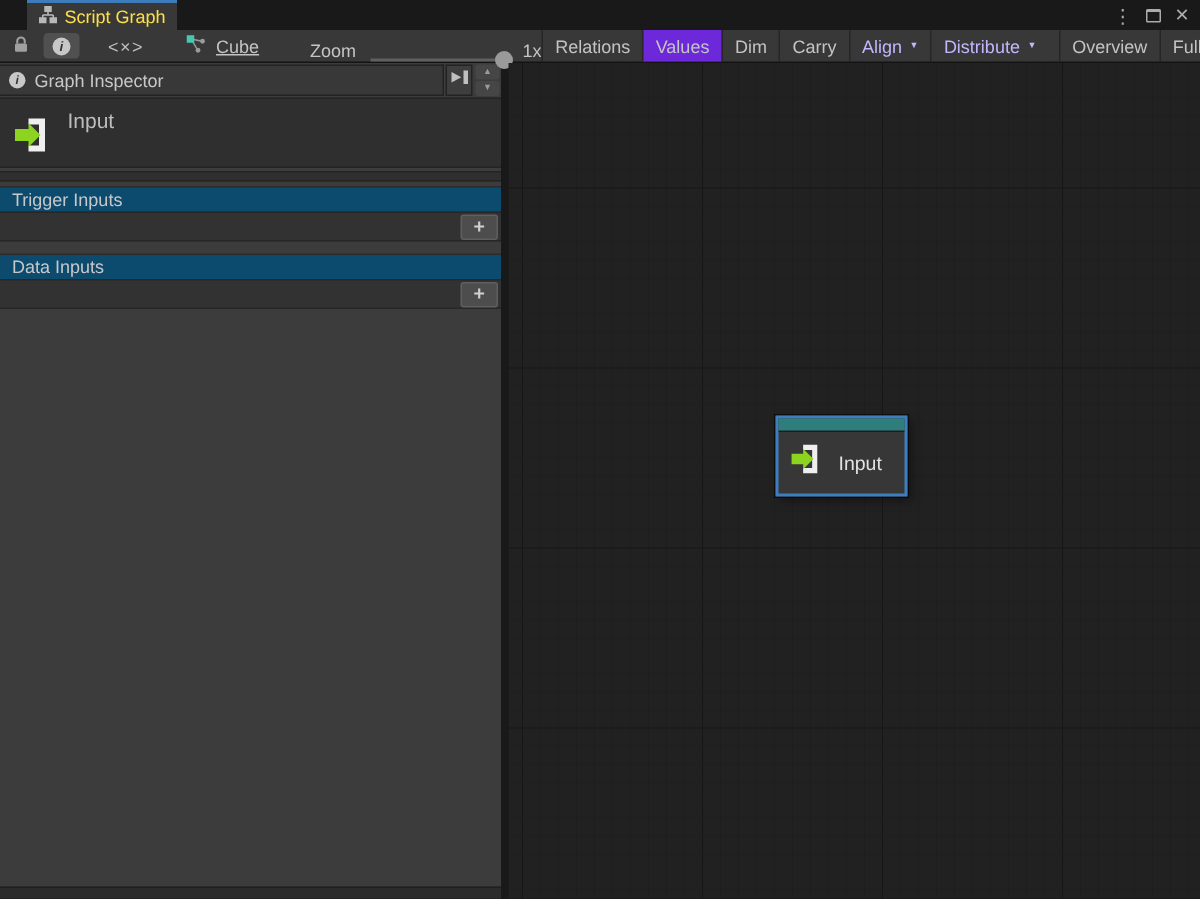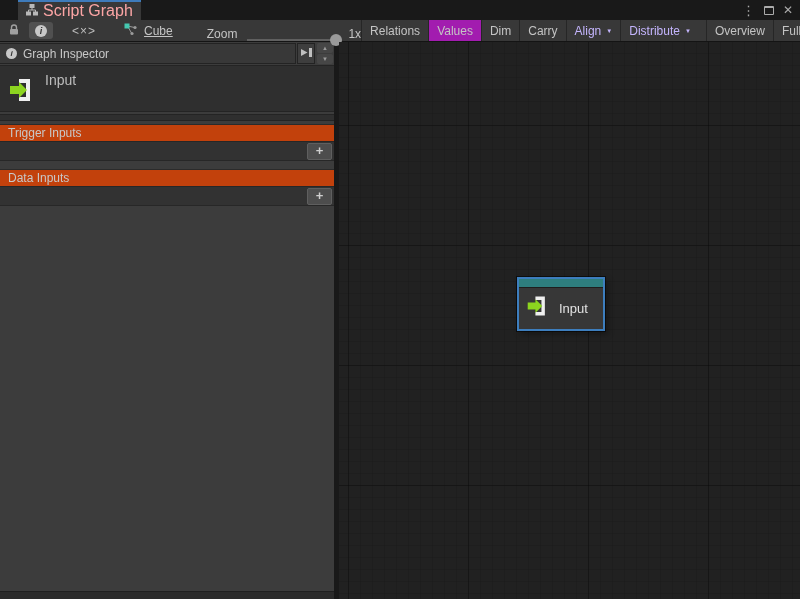--- a/index.html
+++ b/index.html
@@ -10,7 +10,7 @@
   .tabstrip { height:20px; background:#191919; display:flex; align-items:flex-end; }
   .tab { margin-left:18px; height:20px; min-width:94px; background:#383838;
          border-top:2px solid #3E7BBB; display:flex; align-items:center; gap:5px;
-         padding:0 8px; color:#fca5a5; font-size:16px; white-space:nowrap; }
+         padding:0 8px; color:#fde047; font-size:12px; white-space:nowrap; }
   .window-controls { margin-left:auto; display:flex; align-items:center; gap:9px;
                      padding-right:7px; height:20px; color:#ABABAB; }
   .kebab { font-size:13px; line-height:1; cursor:default; }

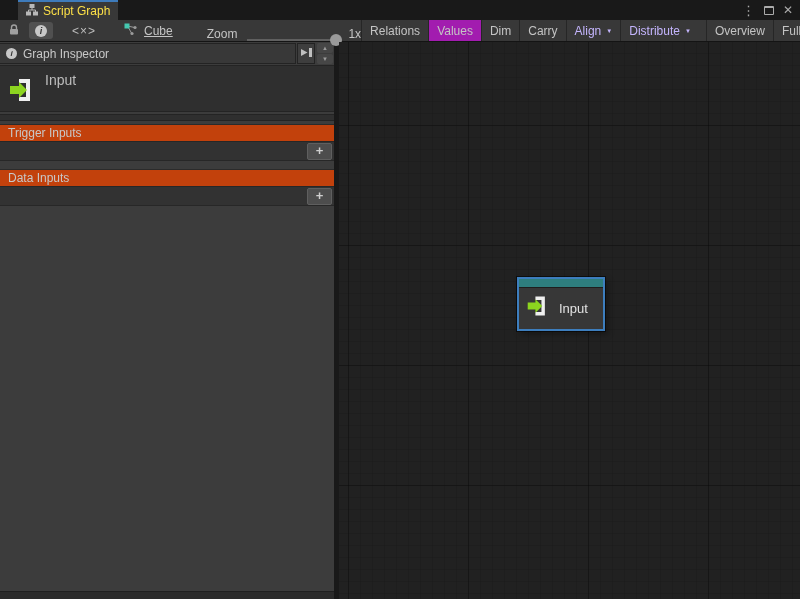--- a/index.html
+++ b/index.html
@@ -38,7 +38,7 @@
   .right-group { margin-left:auto; display:flex; align-items:stretch; }
   .gbtn { display:flex; align-items:center; padding:0 8px; border-left:1px solid #262626;
           white-space:nowrap; }
-  .gbtn.active { background:#a21caf; }
+  .gbtn.active { background:#6d28d9; }
   .gbtn.disabled { color:#c4b5fd; }
   .gbtn:last-child { border-right:1px solid #262626; }
   .caret { font-size:6px; margin-left:5px; }

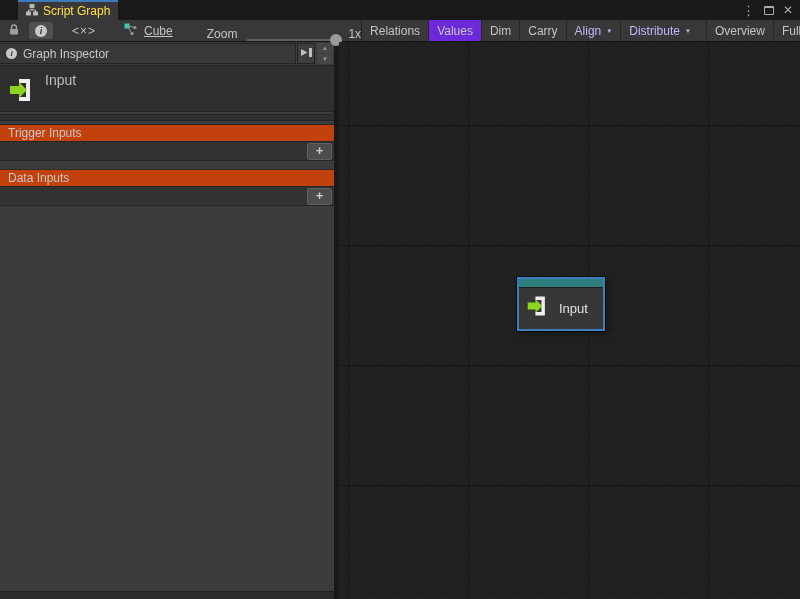--- a/index.html
+++ b/index.html
@@ -69,7 +69,7 @@
               border-top:1px solid #242424; border-bottom:1px solid #242424; }
 
   .section-label { margin-top:3px; height:17px; display:flex; align-items:center;
-                   padding-left:8px; font-size:12px; color:#C8C8C8; background:#c2410c;
+                   padding-left:8px; font-size:12px; color:#C8C8C8; background:#0c4a6e;
                    border-top:1px solid #2B2B2B; }
   .section-row { height:20px; background:#323232; border-top:1px solid #272727;
                  border-bottom:1px solid #272727; position:relative; }

